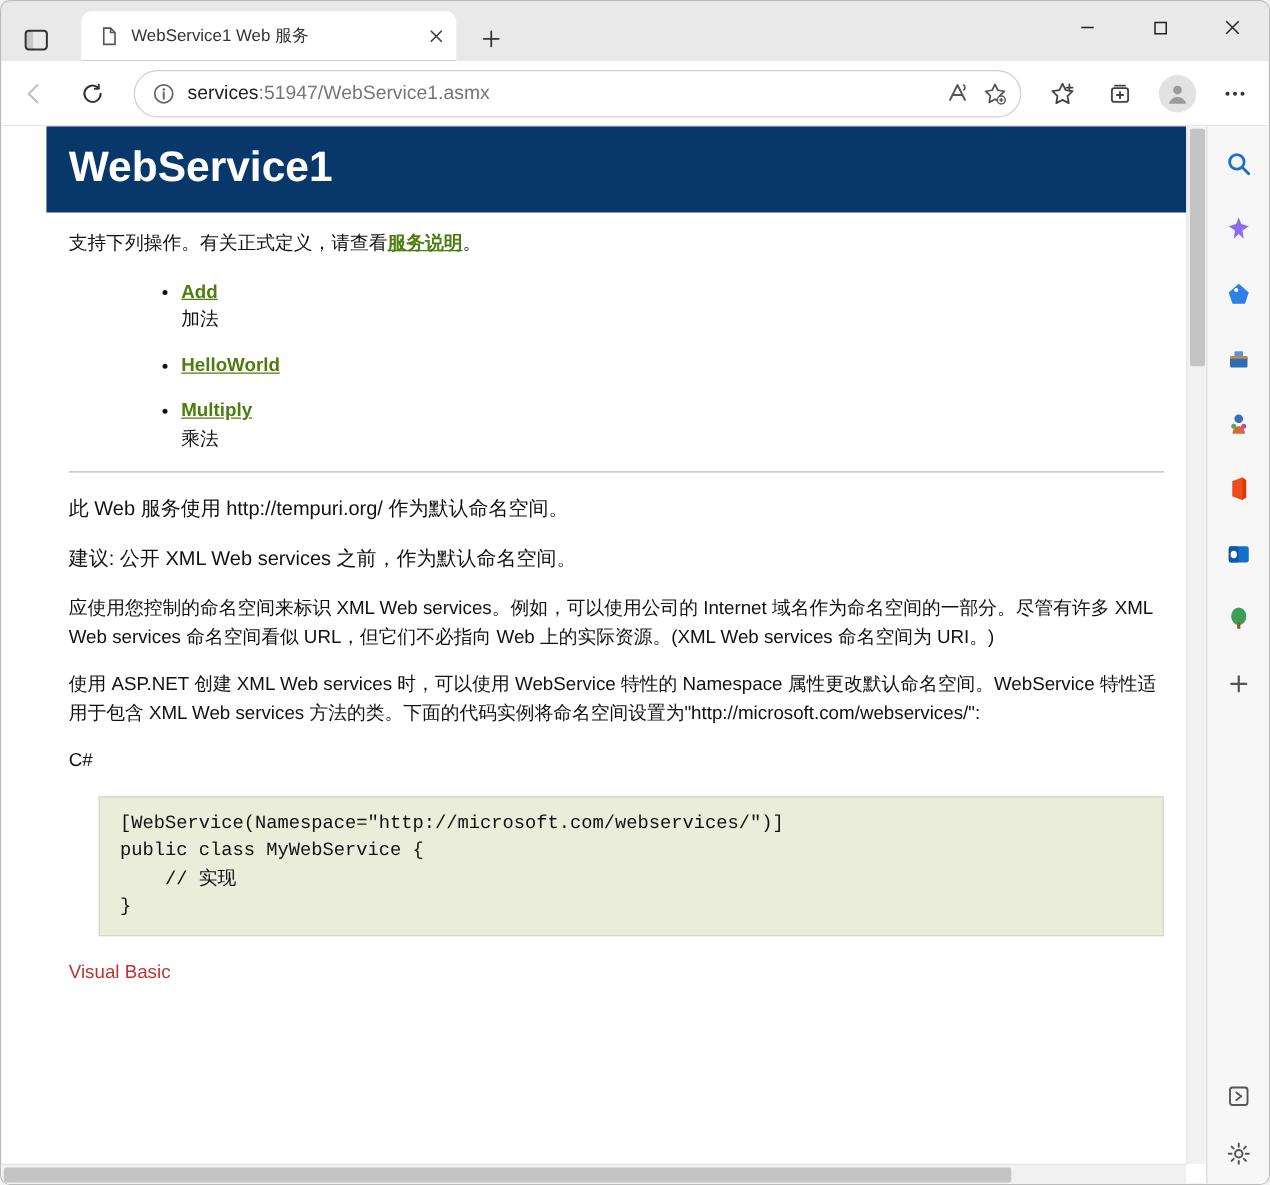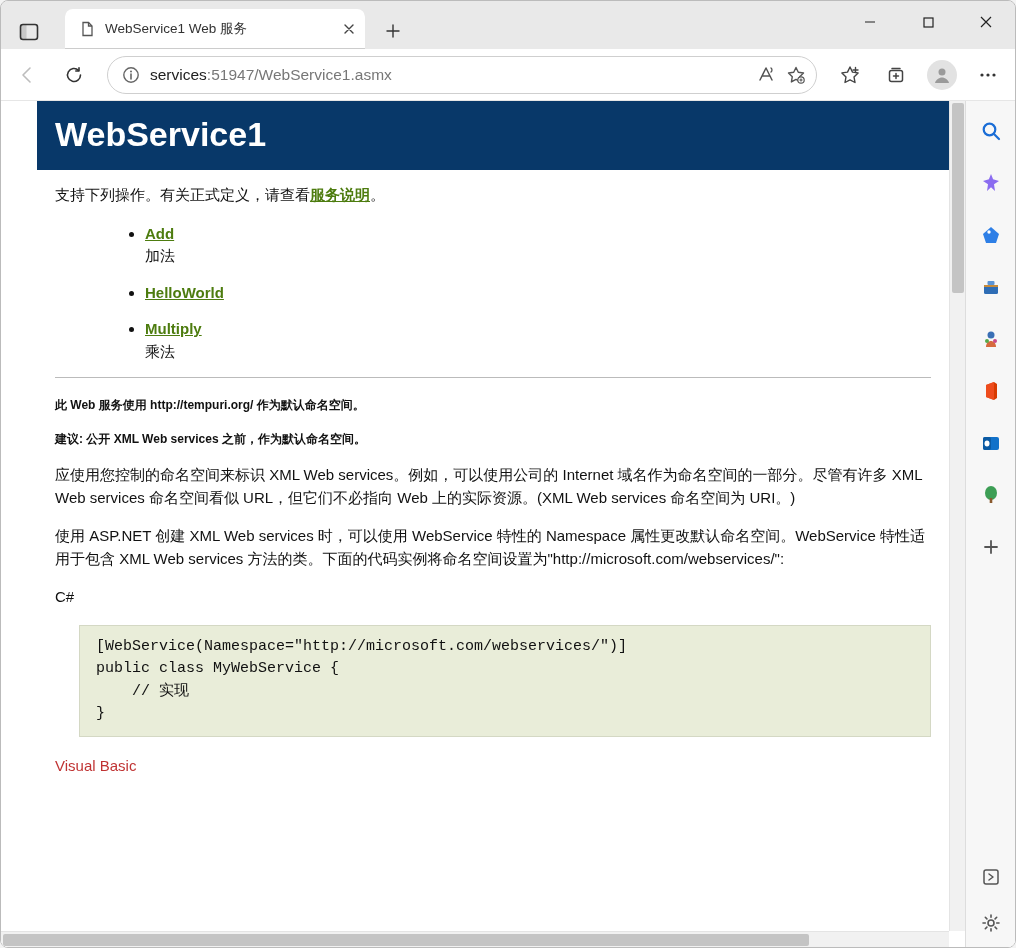--- a/index.html
+++ b/index.html
@@ -162,7 +162,7 @@
   .ops-list li { margin-bottom: 14px; }
   .ops-list li .desc { display: block; font-weight: 400; color:#111; }
   hr.rule { border: none; border-top: 1px solid #bbb; margin: 10px 0 18px 0; }
-  .page-body h3 { font-size: 12px; font-weight: 700; margin: 10px 0 16px 0; }
+  .page-body h3 { font-size: 16px; font-weight: 400; margin: 10px 0 16px 0; }
   .page-body p { margin: 0 0 16px 0; }
   .code-block {
     background: #e9edd9;

